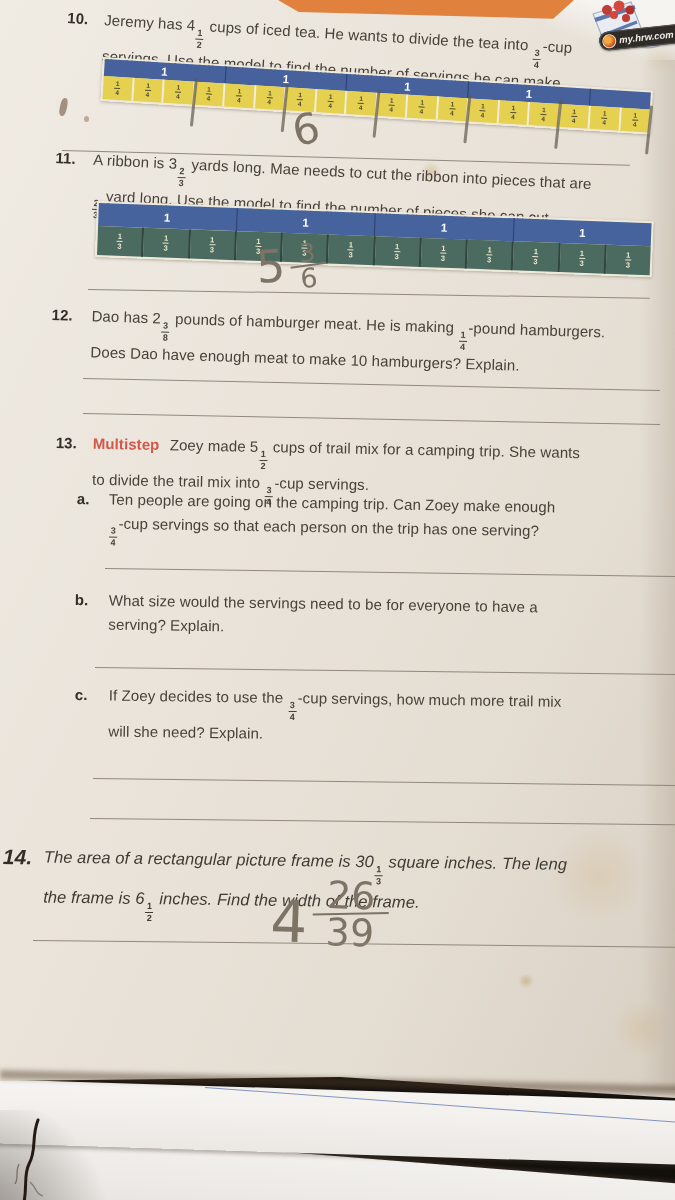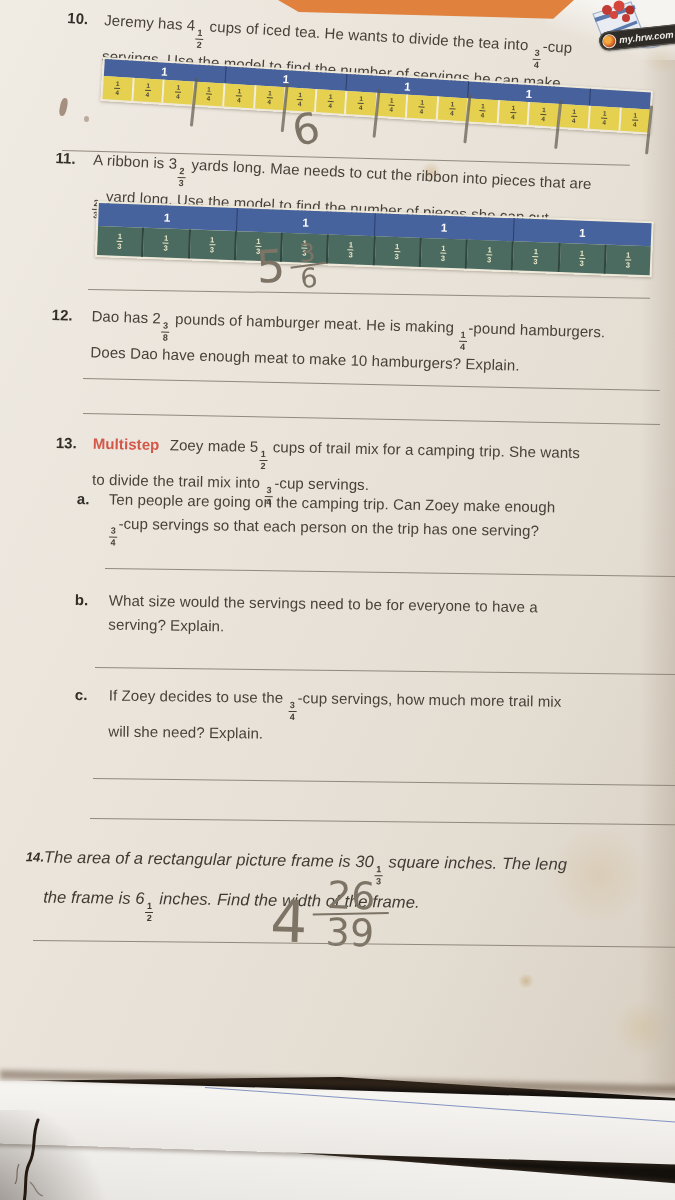--- a/index.html
+++ b/index.html
@@ -55,7 +55,7 @@
   .fr .fn{padding:0 1.5px 1px;border-bottom:1px solid currentColor;}
   .fr .fd{padding-top:1px;}
   .italic{font-style:italic;font-size:16.5px;line-height:31px;color:#3f3a33;}
-  .italic .num{font-size:13px;margin-left:23px;}
+  .italic .num{font-size:21px;}
 
   
   .ans{position:absolute;height:0;border-top:1.7px solid #8a8176;opacity:.92;transform-origin:left top;}

